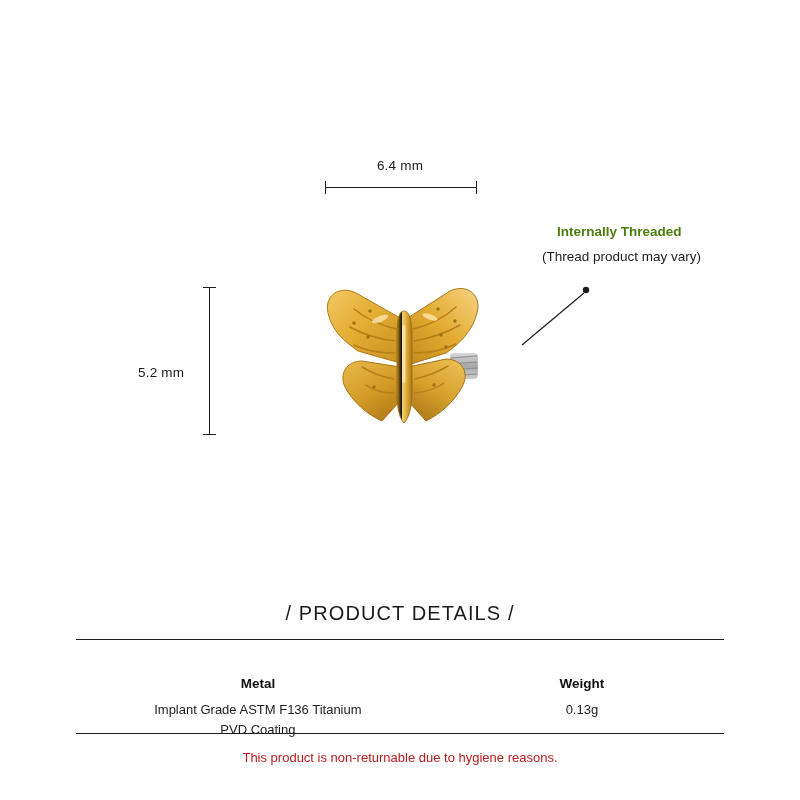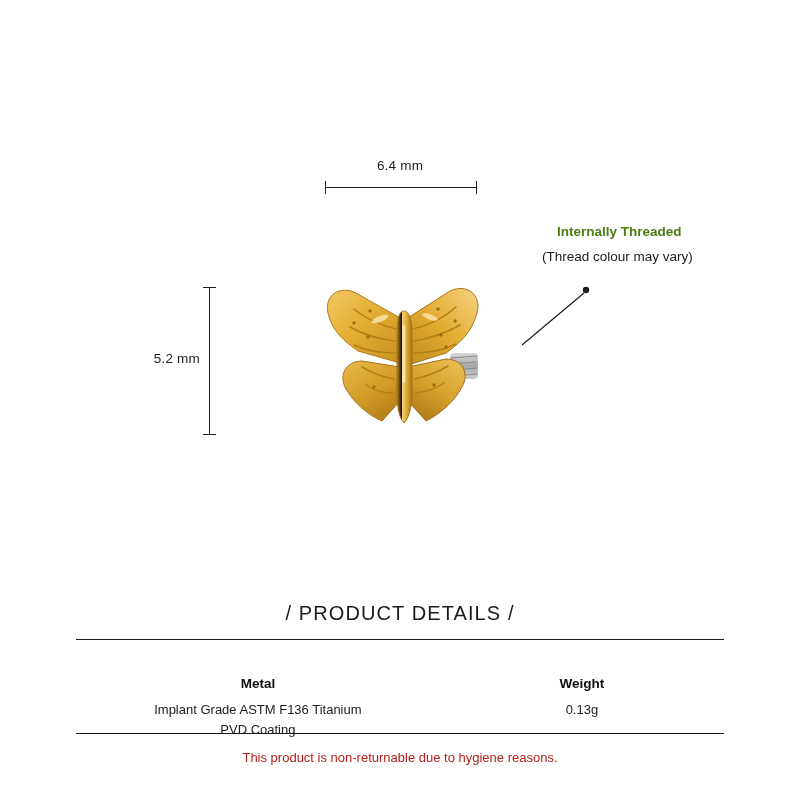--- a/index.html
+++ b/index.html
@@ -184,7 +184,7 @@
   <div class="vline"></div>
 
   <div class="callout-title">Internally Threaded</div>
-  <div class="callout-sub">(Thread colour may vary)</div>
+  <div class="callout-sub">(Thread product may vary)</div>
   <svg class="leader" viewBox="0 0 80 62">
     <circle cx="66" cy="5" r="3.2" fill="#1c1c1c"></circle>
     <line x1="64" y1="8" x2="2" y2="60" stroke="#1c1c1c" stroke-width="1.2"></line>

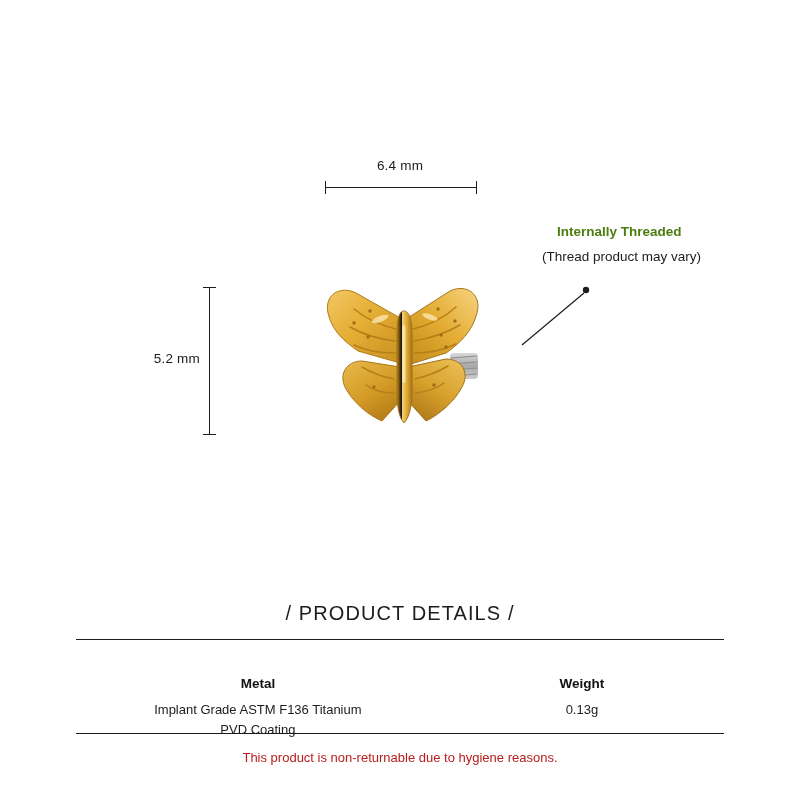--- a/index.html
+++ b/index.html
@@ -36,9 +36,8 @@
   }
   #height-label {
     left: 138px;
-    top: 351px;
+    top: 365px;
     width: 62px;
-    text-align: right;
   }
 
   .hline {

